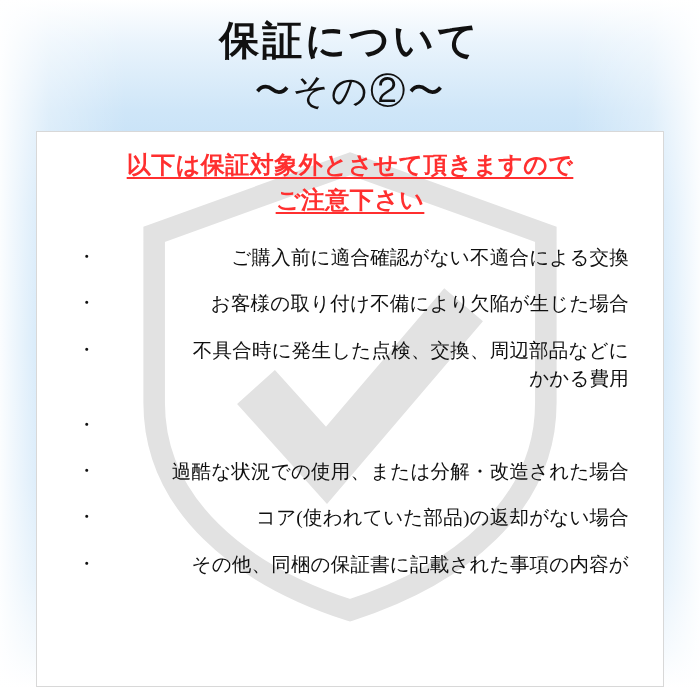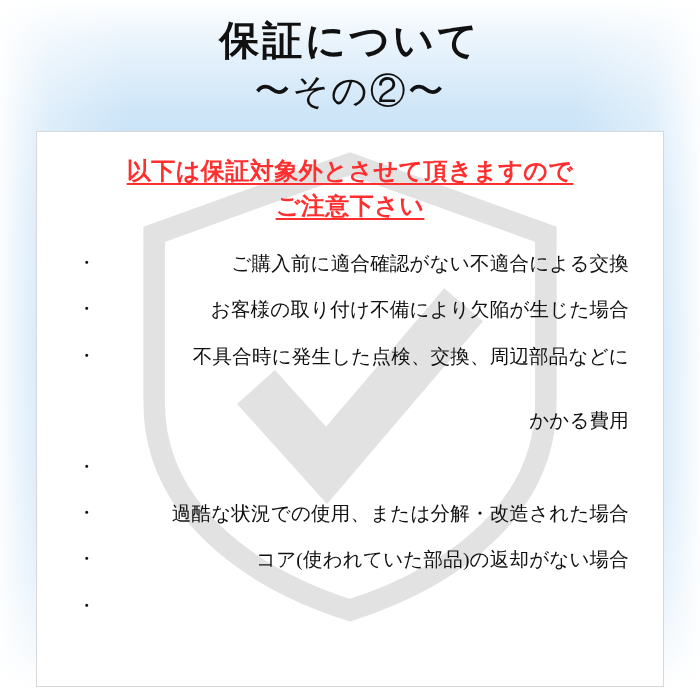--- a/index.html
+++ b/index.html
@@ -97,7 +97,7 @@
   .card-inner {
     position: relative;
     z-index: 2;
-    padding: 22px 26px 0 26px;
+    padding: 16px 26px 0 26px;
   }
 
   .notice {

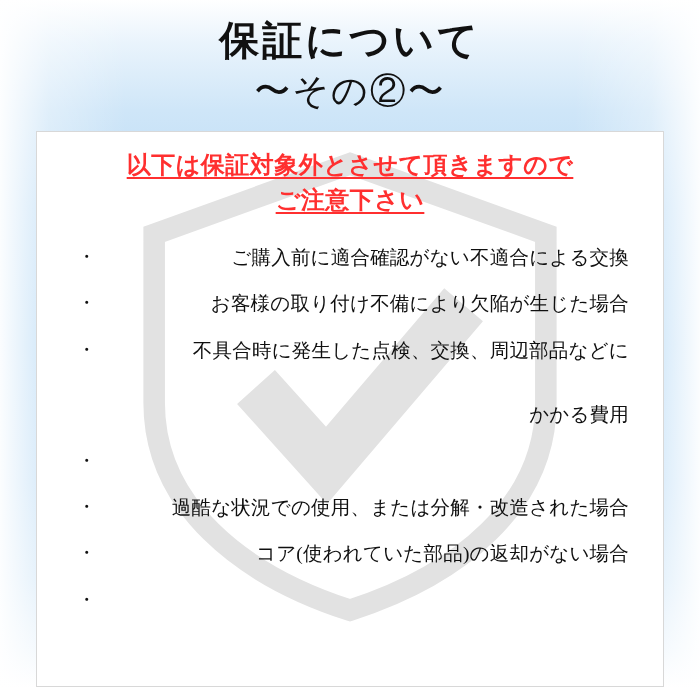--- a/index.html
+++ b/index.html
@@ -139,7 +139,6 @@
   }
   .bullet .txt .l2 {
     display: block;
-    margin-top: 36px;
   }
 </style>
 </head>

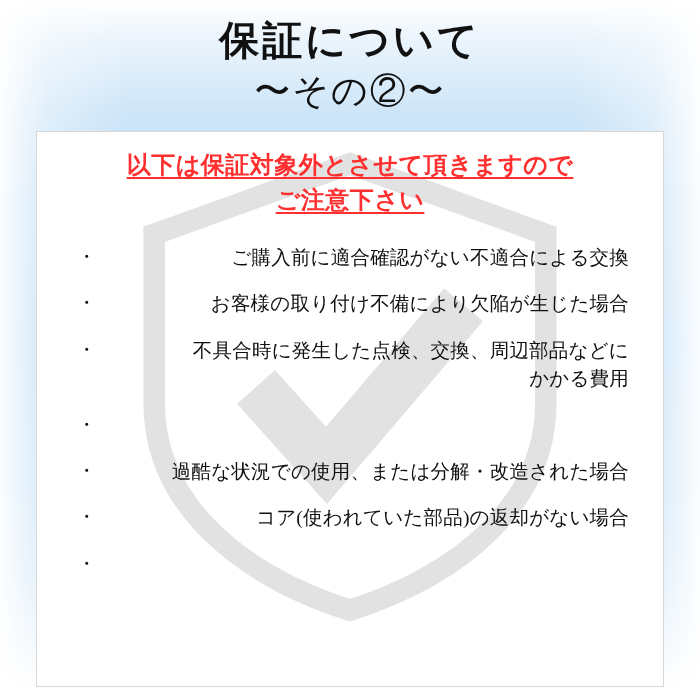--- a/index.html
+++ b/index.html
@@ -211,6 +211,7 @@
         <div class="bullet">
           <span class="dot">・</span>
           <span class="txt">
+            <span>その他、同梱の保証書に記載された事項の内容が</span>
           </span>
         </div>
 

